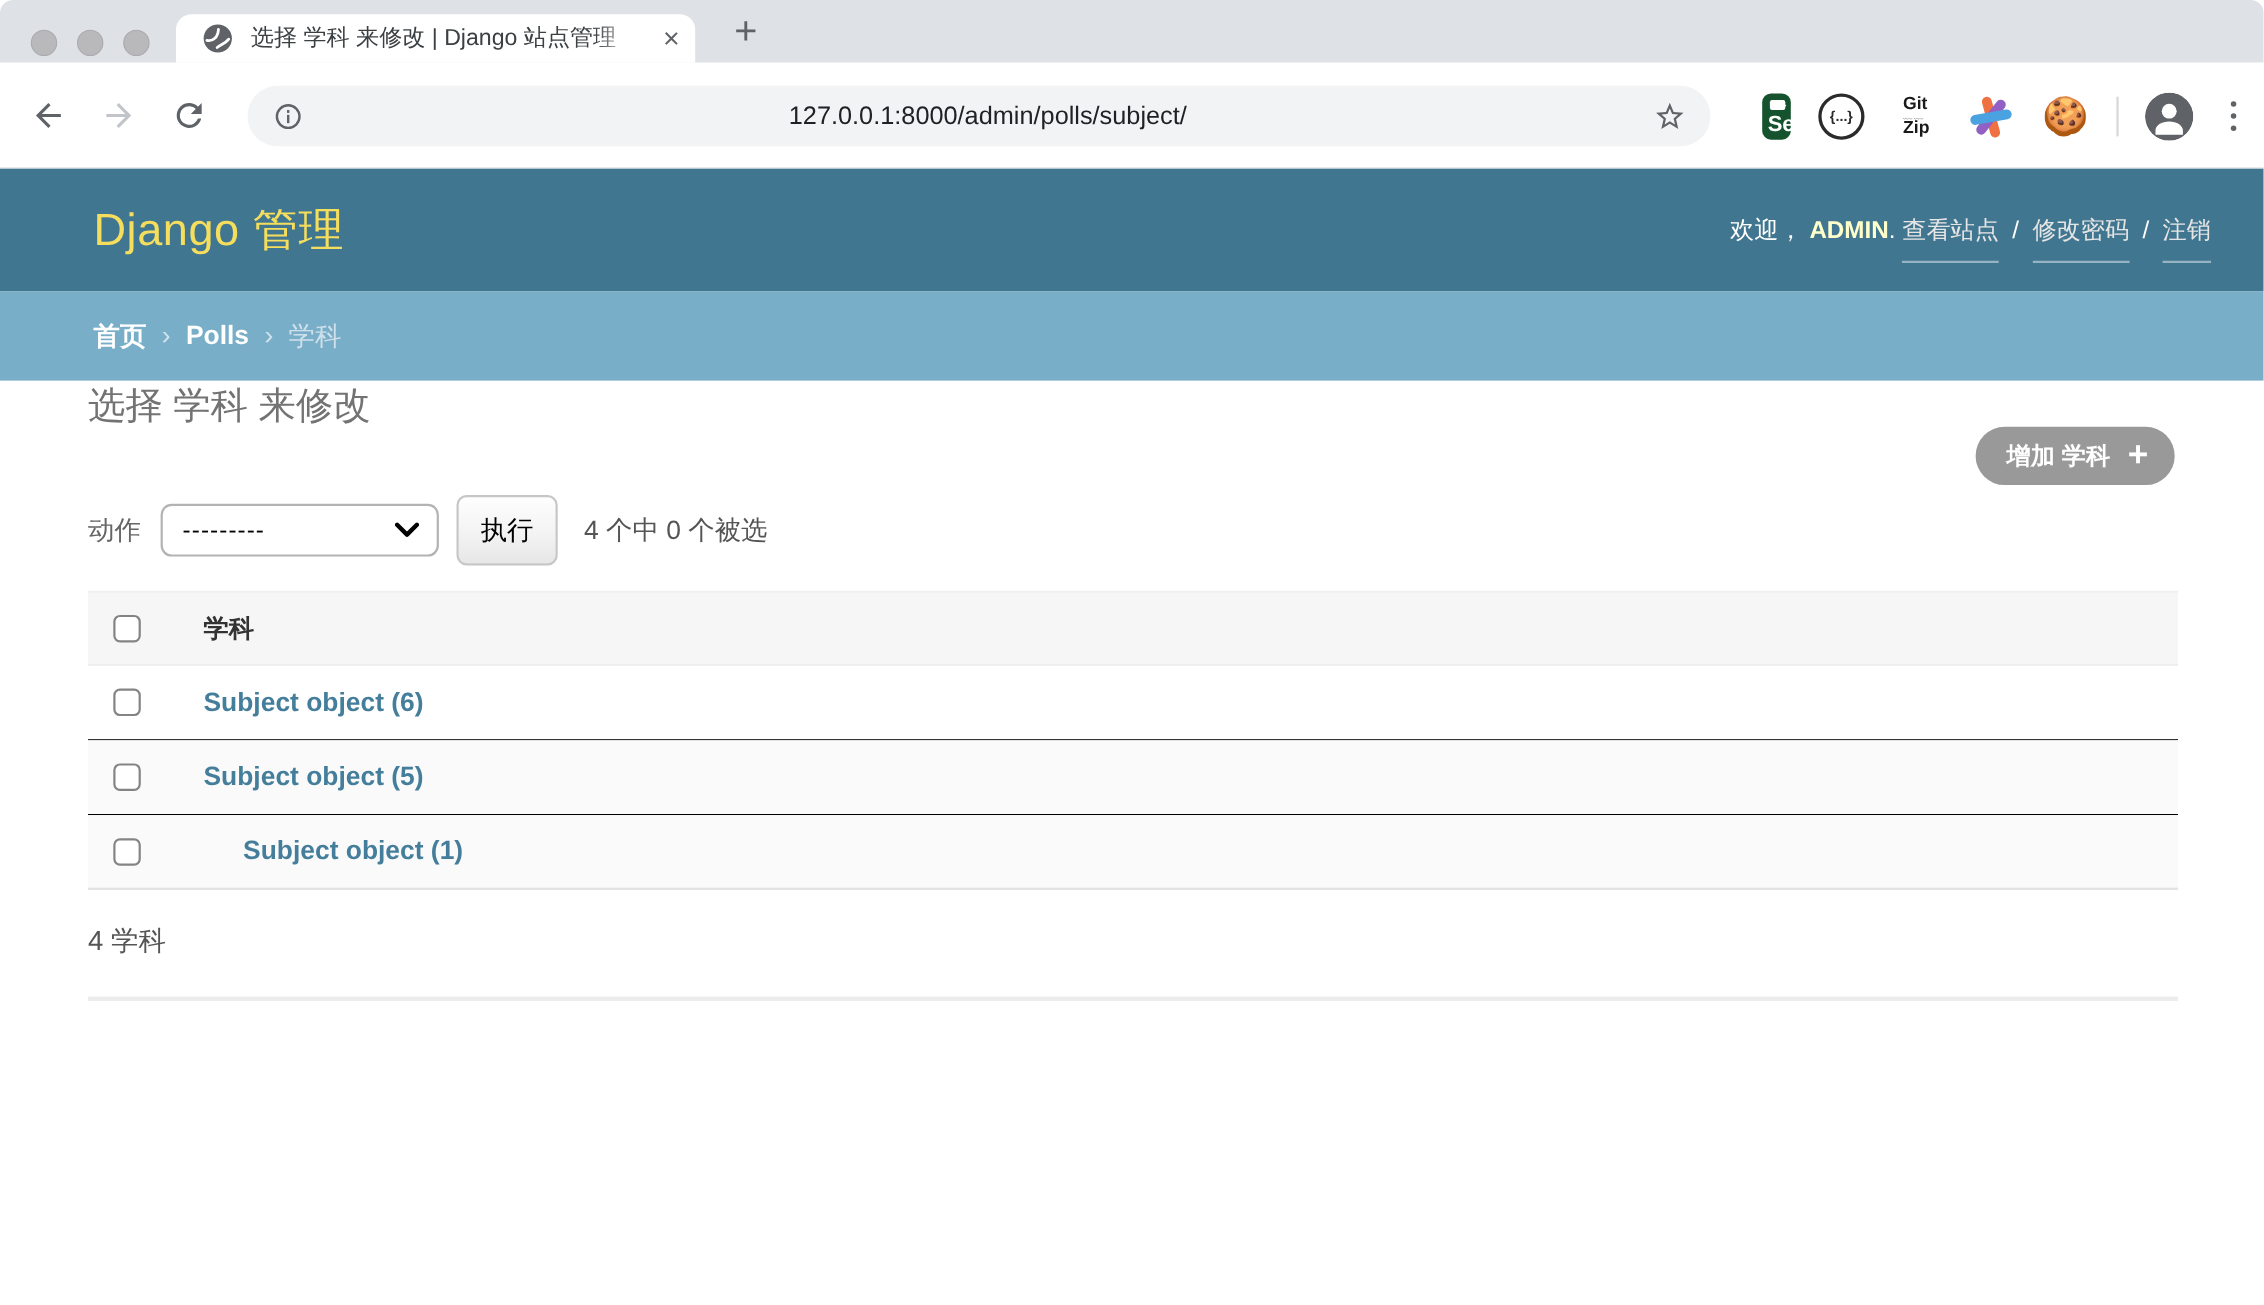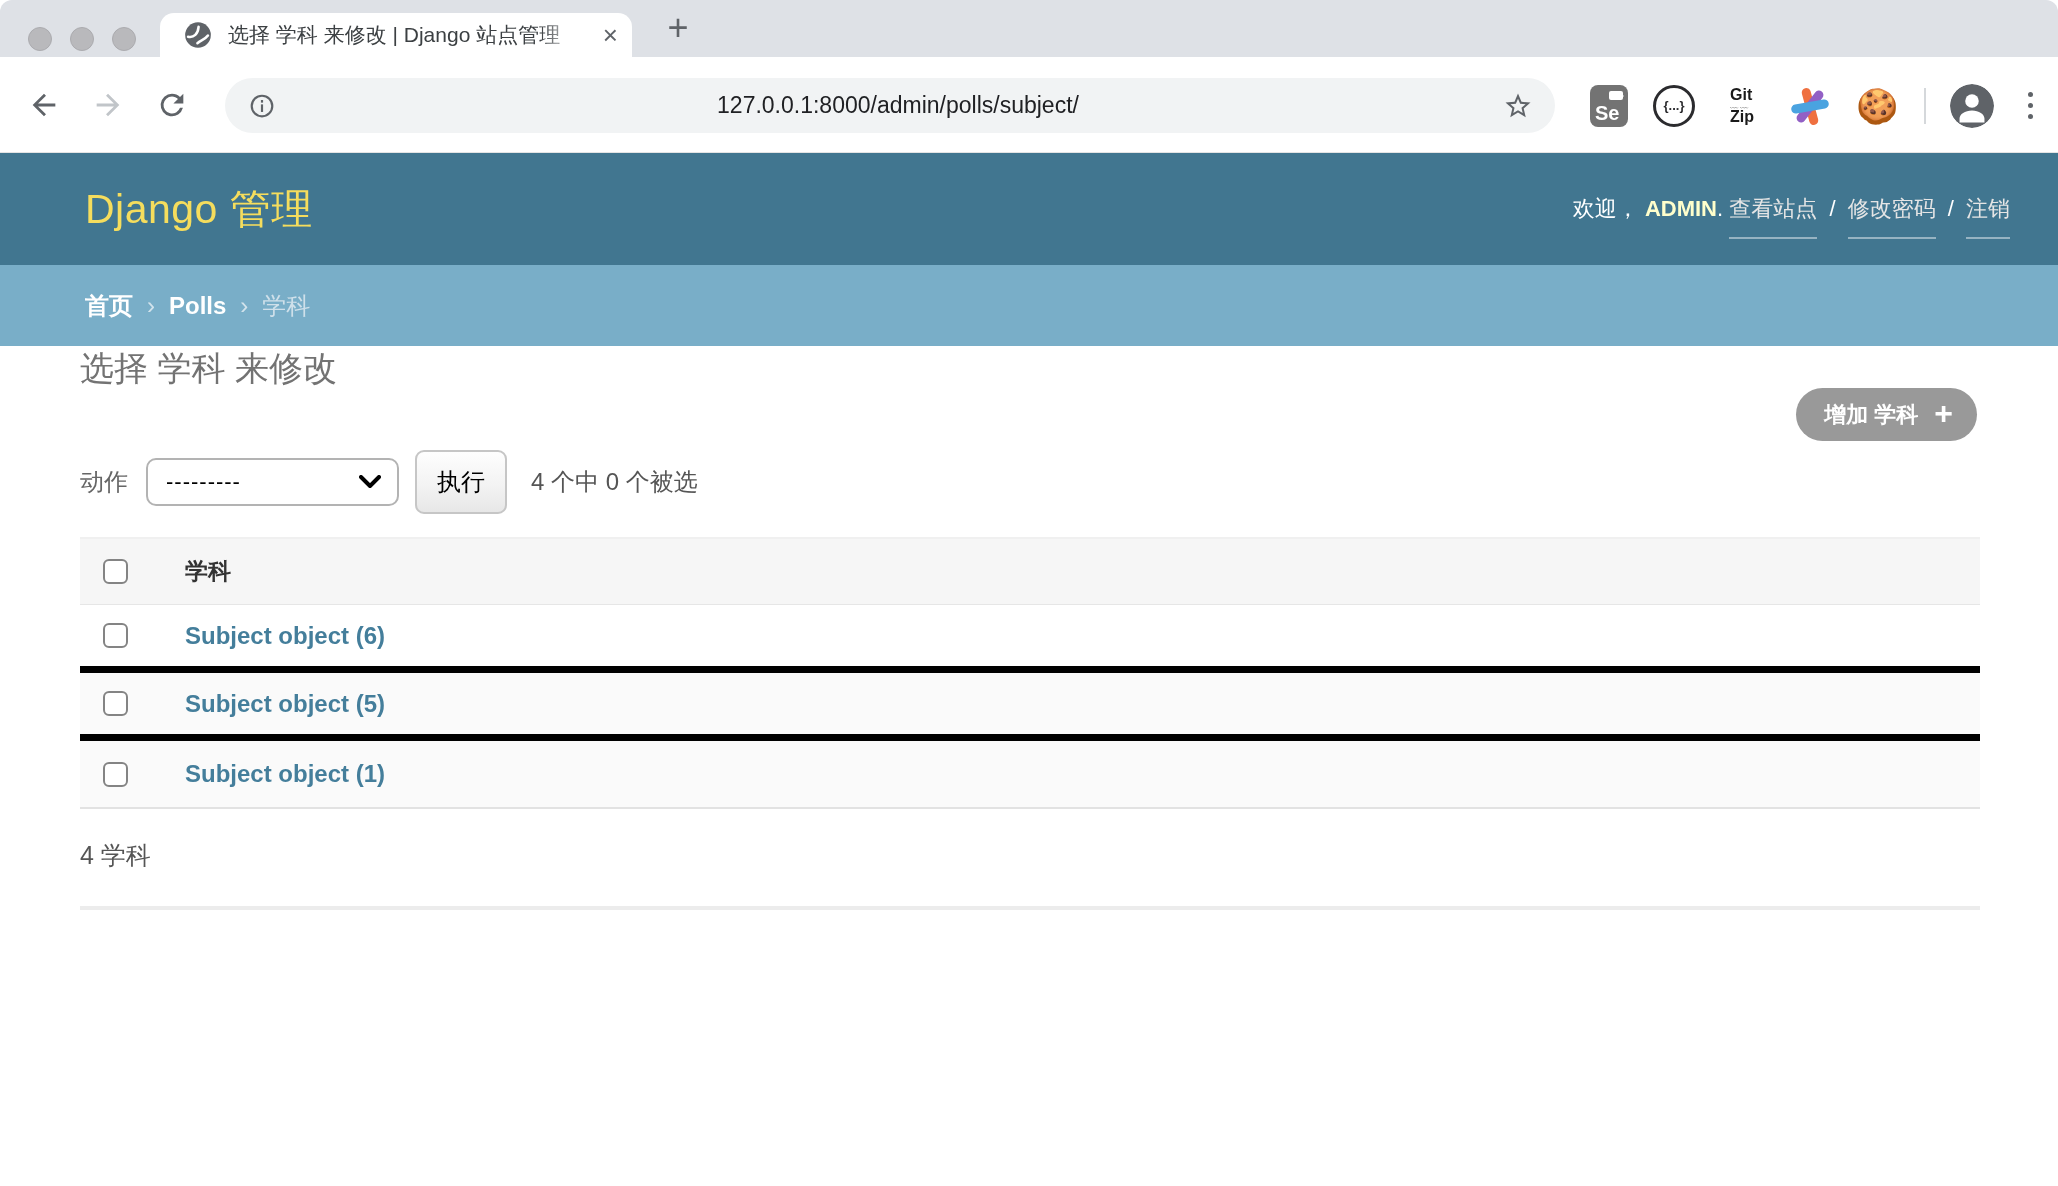--- a/index.html
+++ b/index.html
@@ -37,7 +37,7 @@
 
   .ext-area { position:absolute; right:16px; top:21px; height:55px; display:flex; align-items:center; }
   .ext { display:flex; align-items:center; justify-content:center; width:44px; height:44px; margin-left:24px; }
-  .ext-se { width:38px; height:42px; background:#737373; border-radius:8px; position:relative; }
+  .ext-se { width:26px; height:42px; background:#14532d; border-radius:8px; position:relative; }
   .ext-se .se-txt { position:absolute; left:5px; bottom:2px; color:#fff; font-weight:700; font-size:20px; }
   .ext-se .se-cam { position:absolute; right:5px; top:6px; width:14px; height:9px; background:#fff; border-radius:2px; }
   .ext-se .se-cam::after { content:""; position:absolute; right:-5px; top:1px; border:4px solid transparent; border-left:5px solid #fff; }

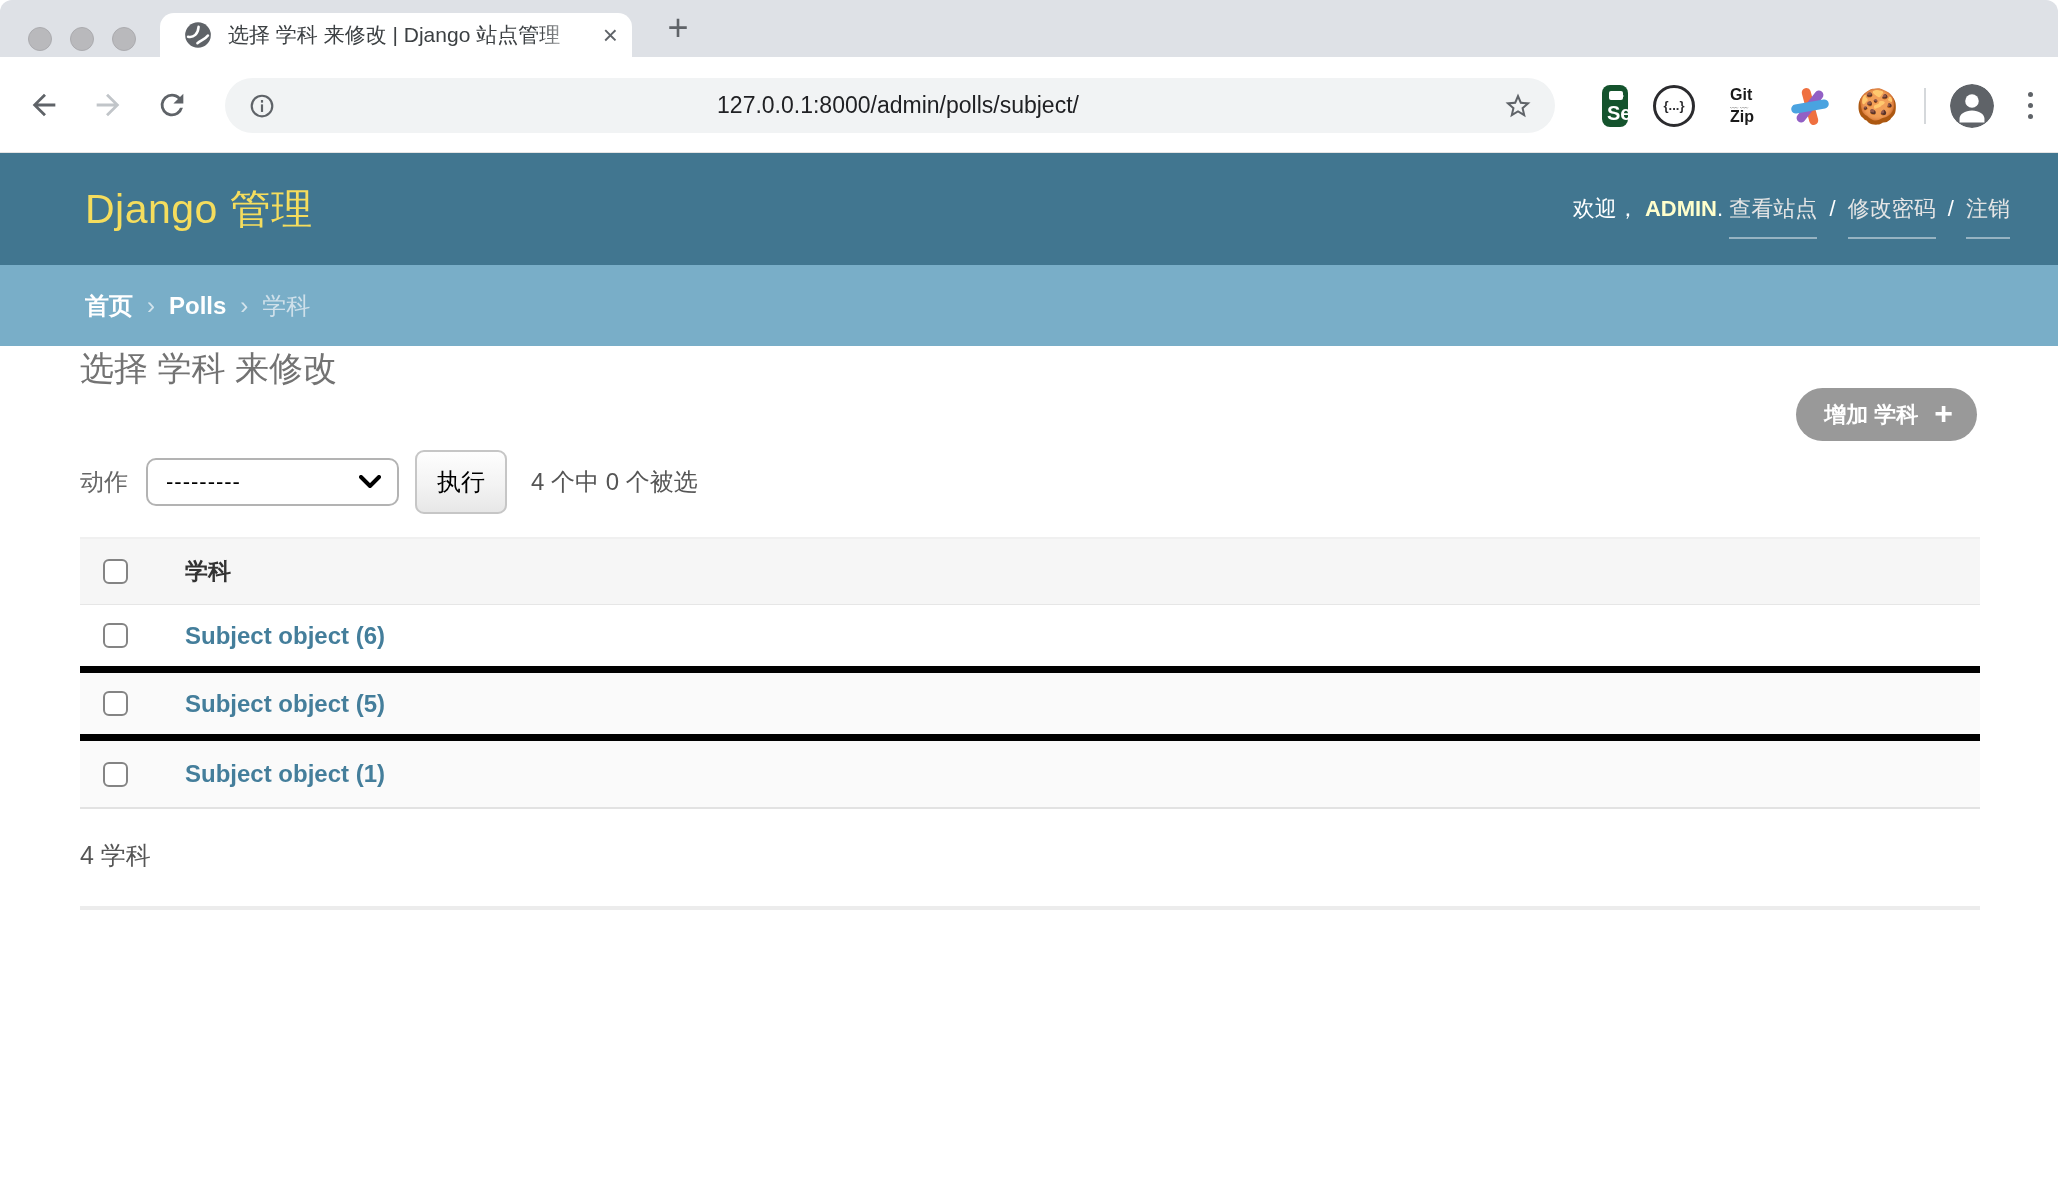--- a/index.html
+++ b/index.html
@@ -94,7 +94,7 @@
   .action-counter { margin-left:24px; font-size:24px; color:#555; }
 
   .changelist { margin-top:23px; border-top:2px solid #f0f0f0; }
-  .row { display:flex; align-items:center; height:68px; border-bottom:7px solid #000000; }
+  .row { display:flex; align-items:center; height:68px; border-bottom:1px solid #000000; }
   .row.header { height:66px; background:#f6f6f6; border-bottom:1px solid #e6e6e6; }
   .row.alt { background:#fafafa; }
   .row.last { border-bottom:2px solid #e2e2e2; }

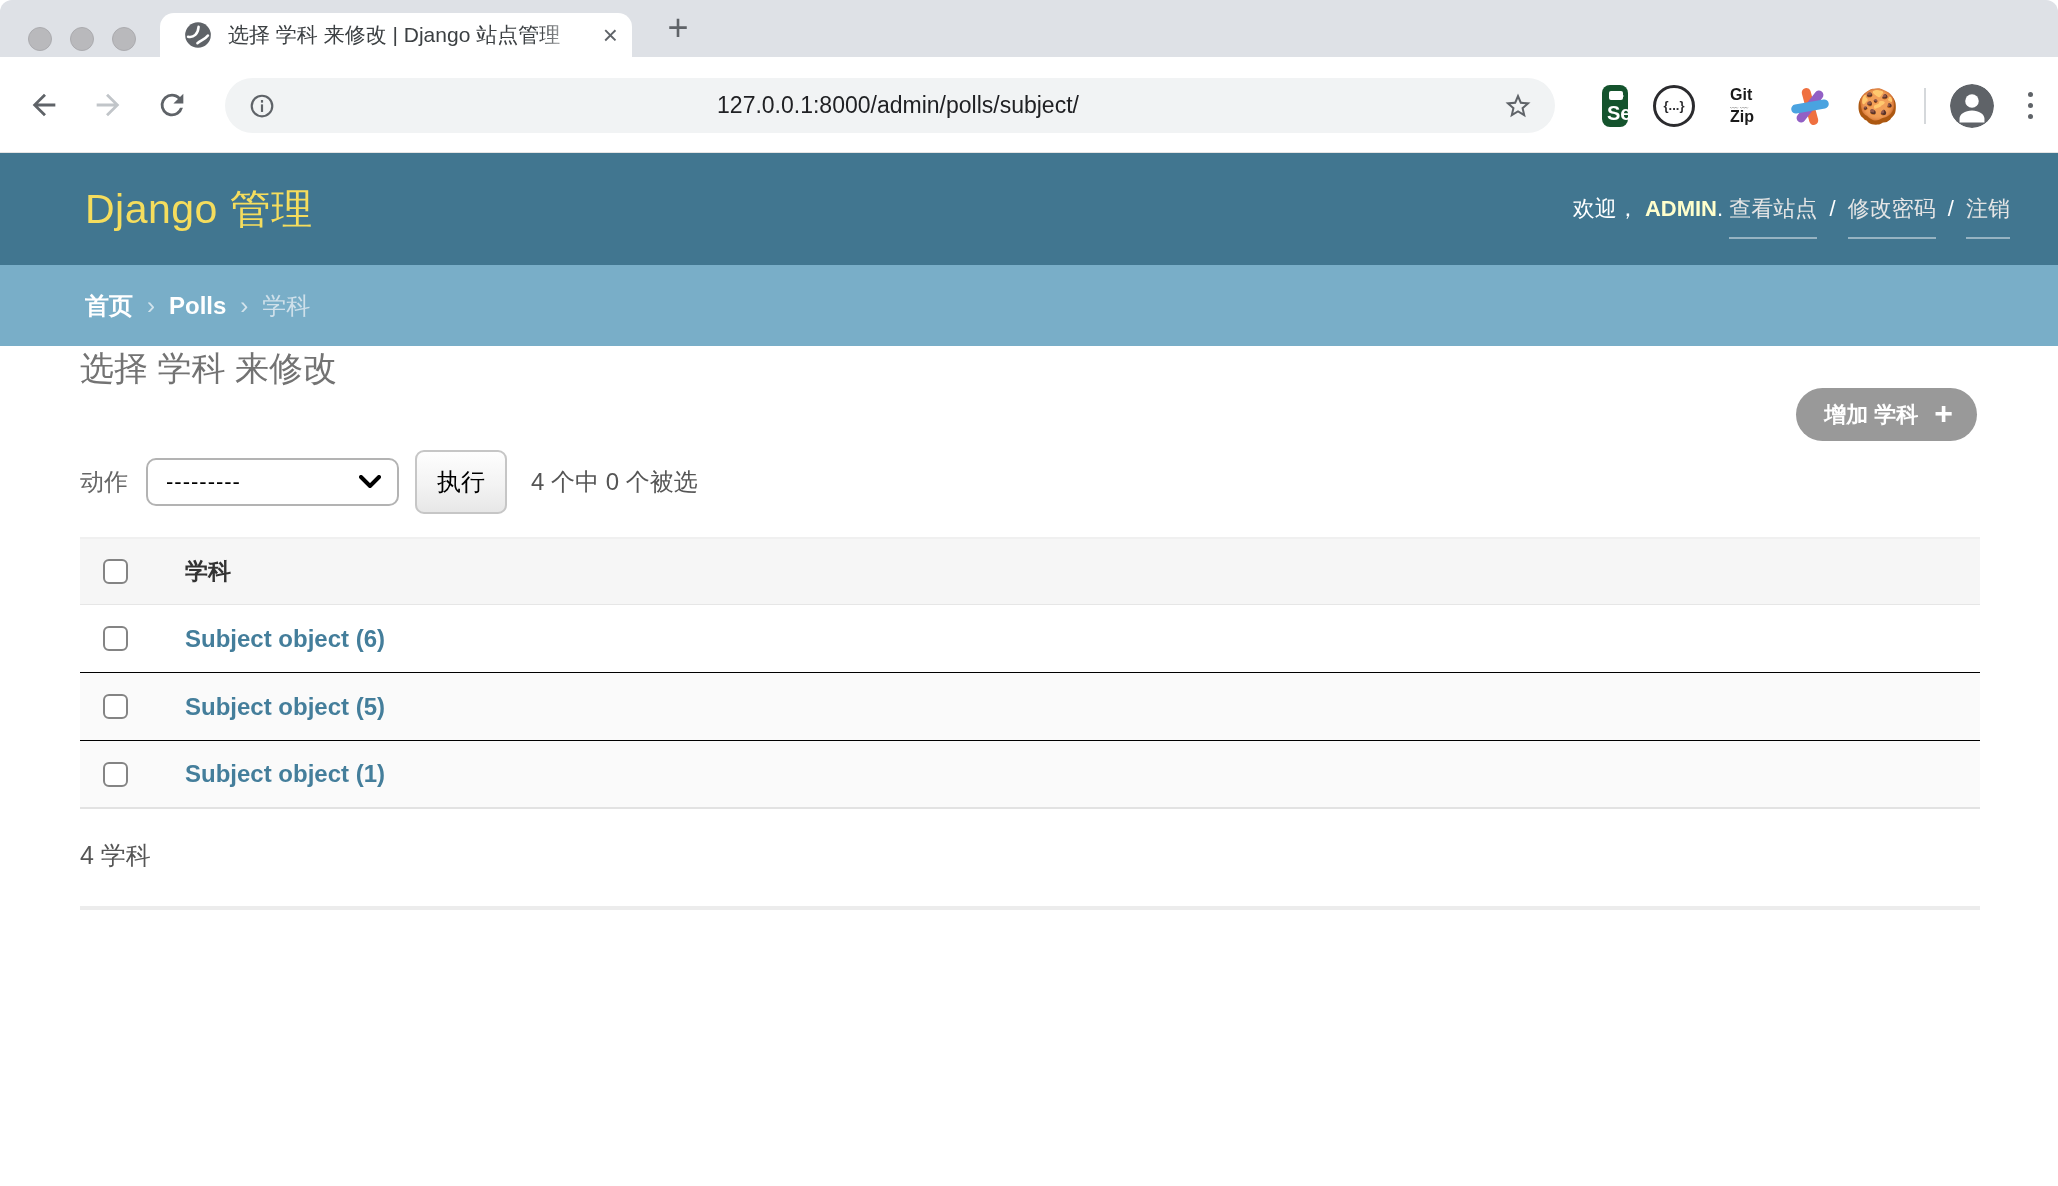--- a/index.html
+++ b/index.html
@@ -97,7 +97,7 @@
   .row { display:flex; align-items:center; height:68px; border-bottom:1px solid #000000; }
   .row.header { height:66px; background:#f6f6f6; border-bottom:1px solid #e6e6e6; }
   .row.alt { background:#fafafa; }
-  .row.last { border-bottom:2px solid #e2e2e2; }
+  .row.last { border-bottom:2px solid #e2e2e2;gap:36px; }
   .cb { width:25px; height:25px; border:2px solid #848484; border-radius:6px; background:#fff; margin-left:23px; flex:0 0 auto; }
   .col-label { margin-left:57px; font-size:23px; font-weight:700; color:#333; }
   .row-link { margin-left:57px; font-size:24px; font-weight:700; color:#447e9b; text-decoration:none; }

